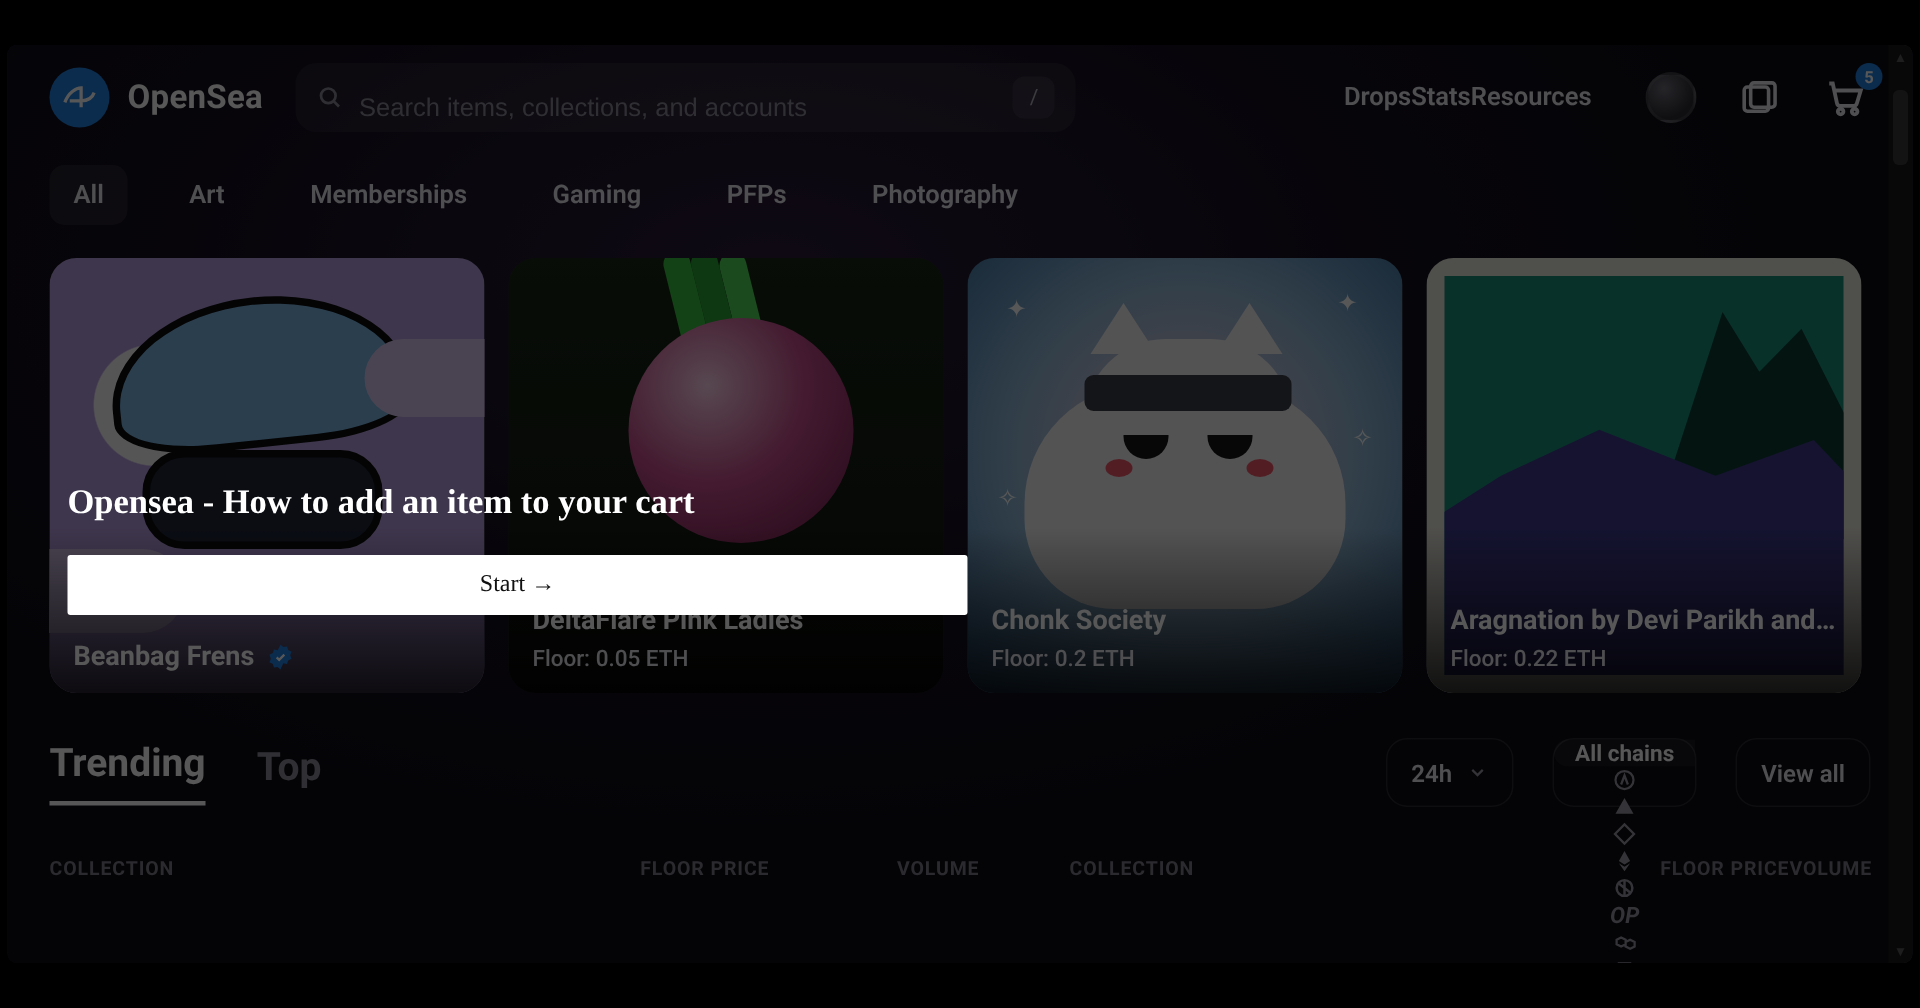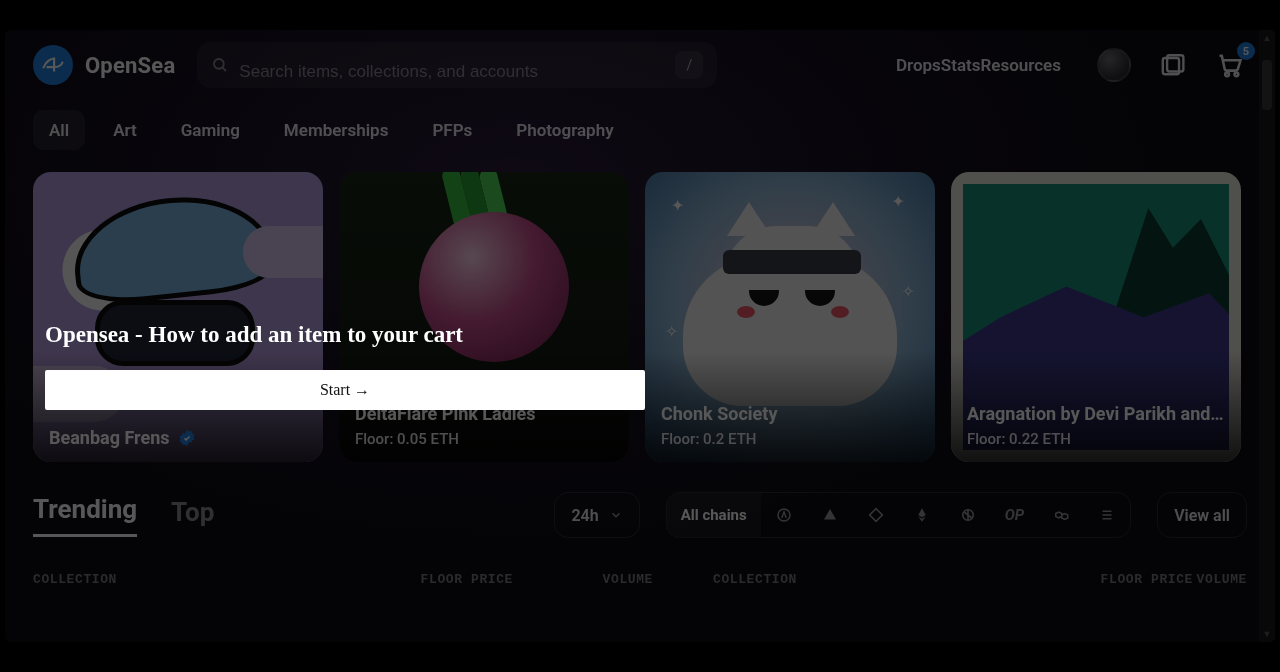--- a/index.html
+++ b/index.html
@@ -63,7 +63,7 @@
   }
 
   
-  .cats { display:flex; gap:12px; padding: 10px 28px 0 28px; }
+  .cats { display:flex; gap:25px; padding: 10px 28px 0 28px; }
   .cat {
     color:#e8e8f0; font-weight:600; font-size:17px; padding:10px 16px; border-radius:10px; cursor:pointer;
   }

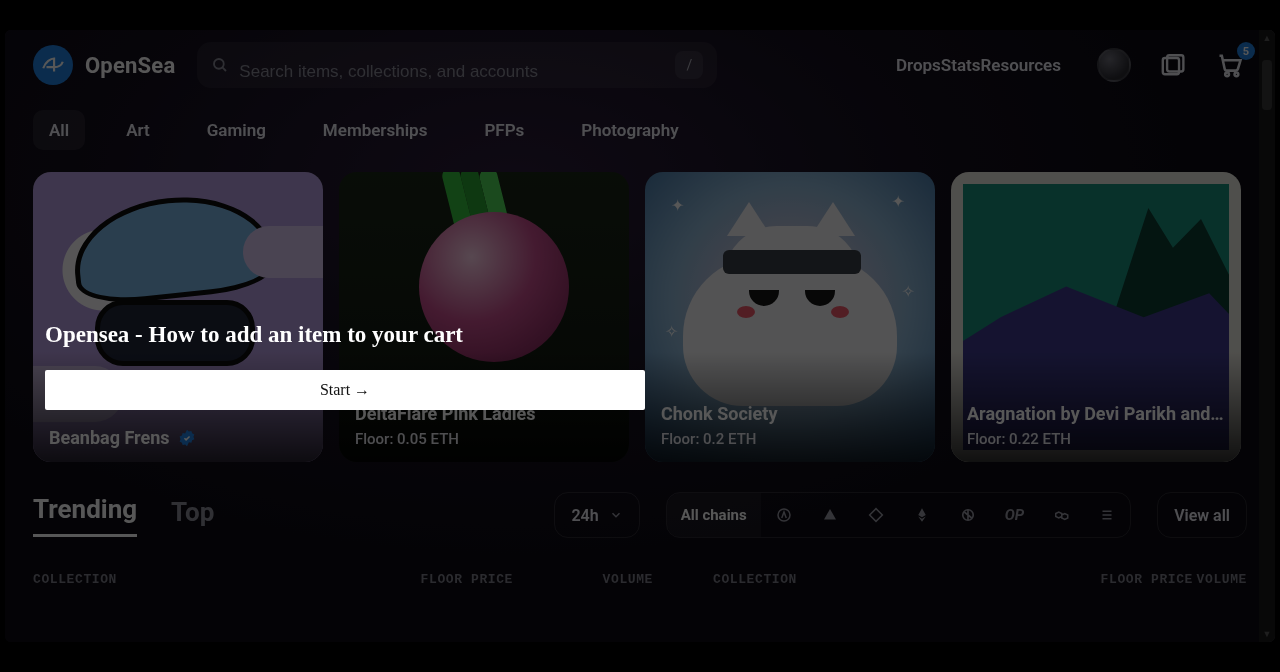--- a/index.html
+++ b/index.html
@@ -236,8 +236,8 @@
   <div class="cats">
     <div class="cat active">All</div>
     <div class="cat">Art</div>
+    <div class="cat">Memberships</div>
     <div class="cat">Gaming</div>
-    <div class="cat">Memberships</div>
     <div class="cat">PFPs</div>
     <div class="cat">Photography</div>
   </div>

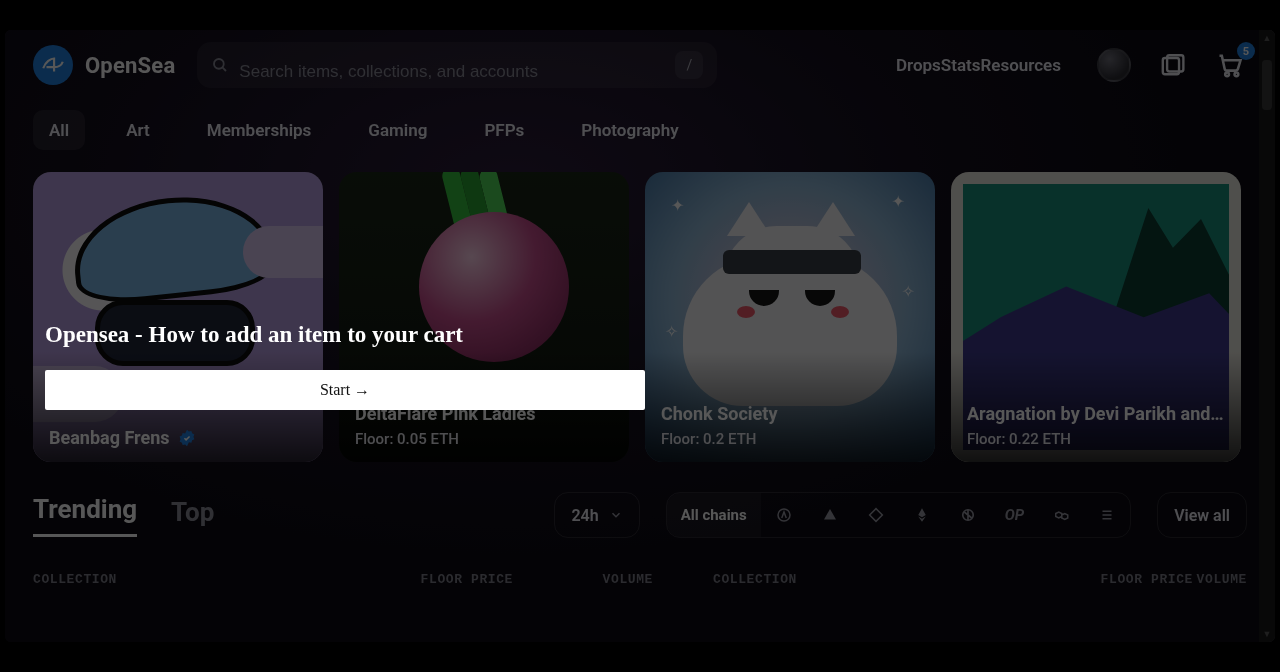--- a/index.html
+++ b/index.html
@@ -148,7 +148,7 @@
   }
   .chev { width:14px; height:14px; color:#9a9aa5; }
   .chains {
-    display:flex; align-items:center; border:1px solid rgba(255,255,255,0.12); border-radius:14px; height:46px;
+    display:flex; align-items:center; border:1px solid rgba(255,255,255,0.12); border-radius:14px; height:46px;flex-direction:column;
   }
   .chain-seg {
     display:flex; align-items:center; justify-content:center; height:100%; padding:0 14px;

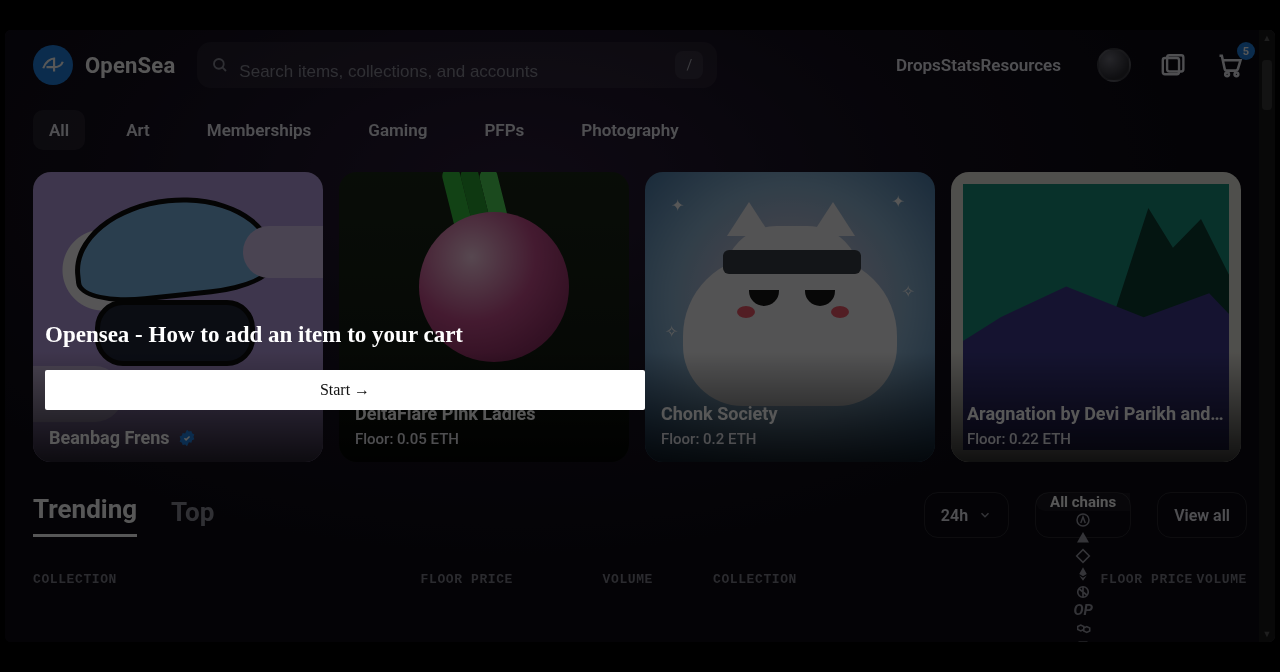--- a/index.html
+++ b/index.html
@@ -160,7 +160,7 @@
 
   
   .thead { display:flex; padding: 34px 28px 0 28px; color:#7e7e89; font-size:13px; font-weight:700; letter-spacing:0.6px; }
-  .thead .col { text-transform:uppercase;font-family:Liberation Mono, monospace; }
+  .thead .col { text-transform:uppercase; }
   .thead .c1 { flex:0 0 340px; }
   .thead .c2 { flex:0 0 140px; text-align:right; }
   .thead .c3 { flex:0 0 140px; text-align:right; }

